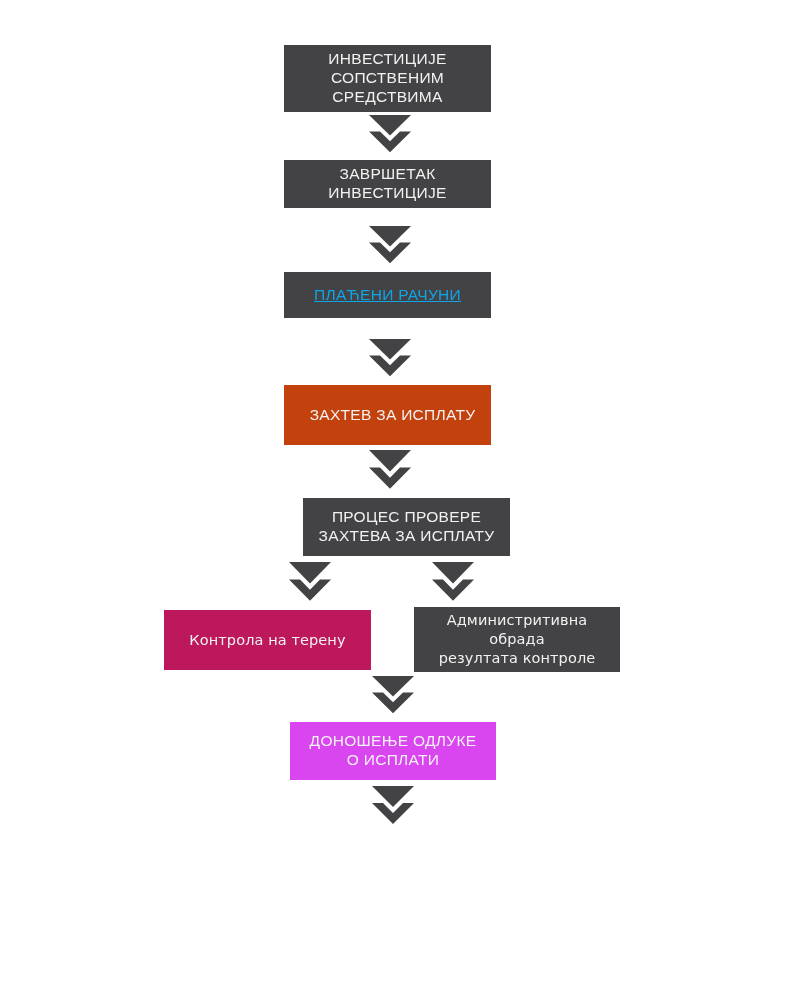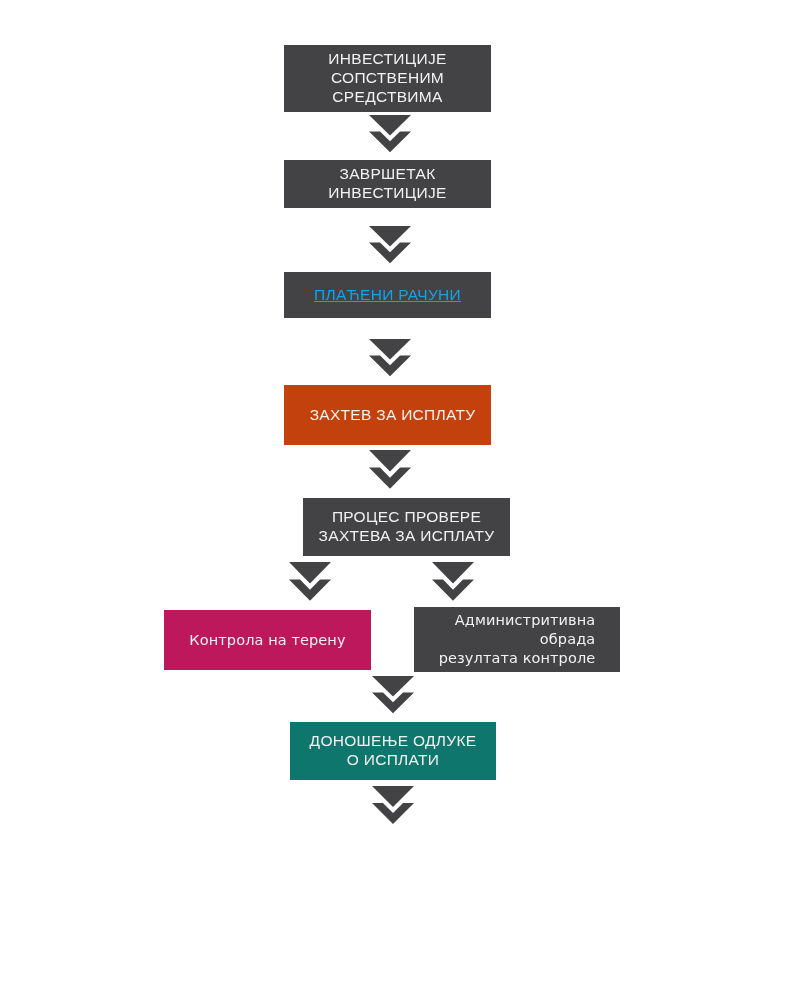--- a/index.html
+++ b/index.html
@@ -47,7 +47,6 @@
     font-size: 14.5px;
     letter-spacing: 0.1px;
     line-height: 1.3;
-    text-align: right;
   }
   .arrow {
     position: absolute;

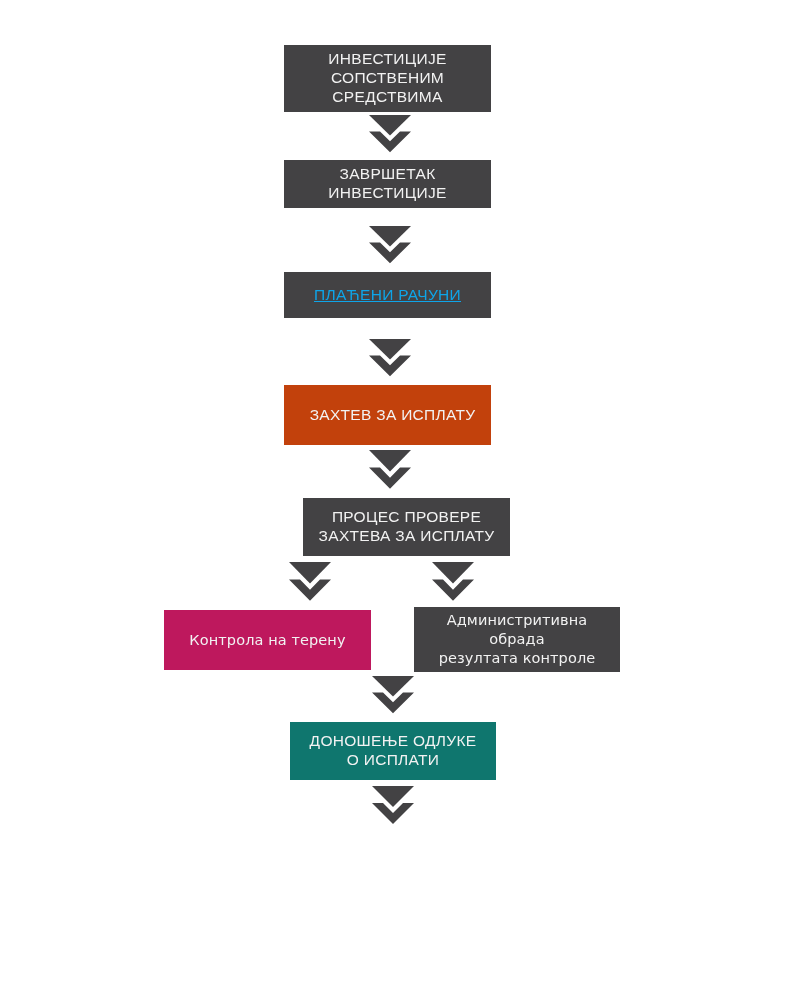--- a/index.html
+++ b/index.html
@@ -137,7 +137,7 @@
 обрада
 резултата контроле</span>
     </div>
-    <div class="node caps" style="left: 290px; top: 722px; width: 206px; height: 58px; background: #0f766e; color: rgb(242, 242, 242);">
+    <div class="node caps" style="left: 290px; top: 722px; width: 206px; height: 58px; background: #d946ef; color: rgb(242, 242, 242);">
       <span class="node-label">ДОНОШЕЊЕ ОДЛУКЕ
 О ИСПЛАТИ</span>
     </div>

